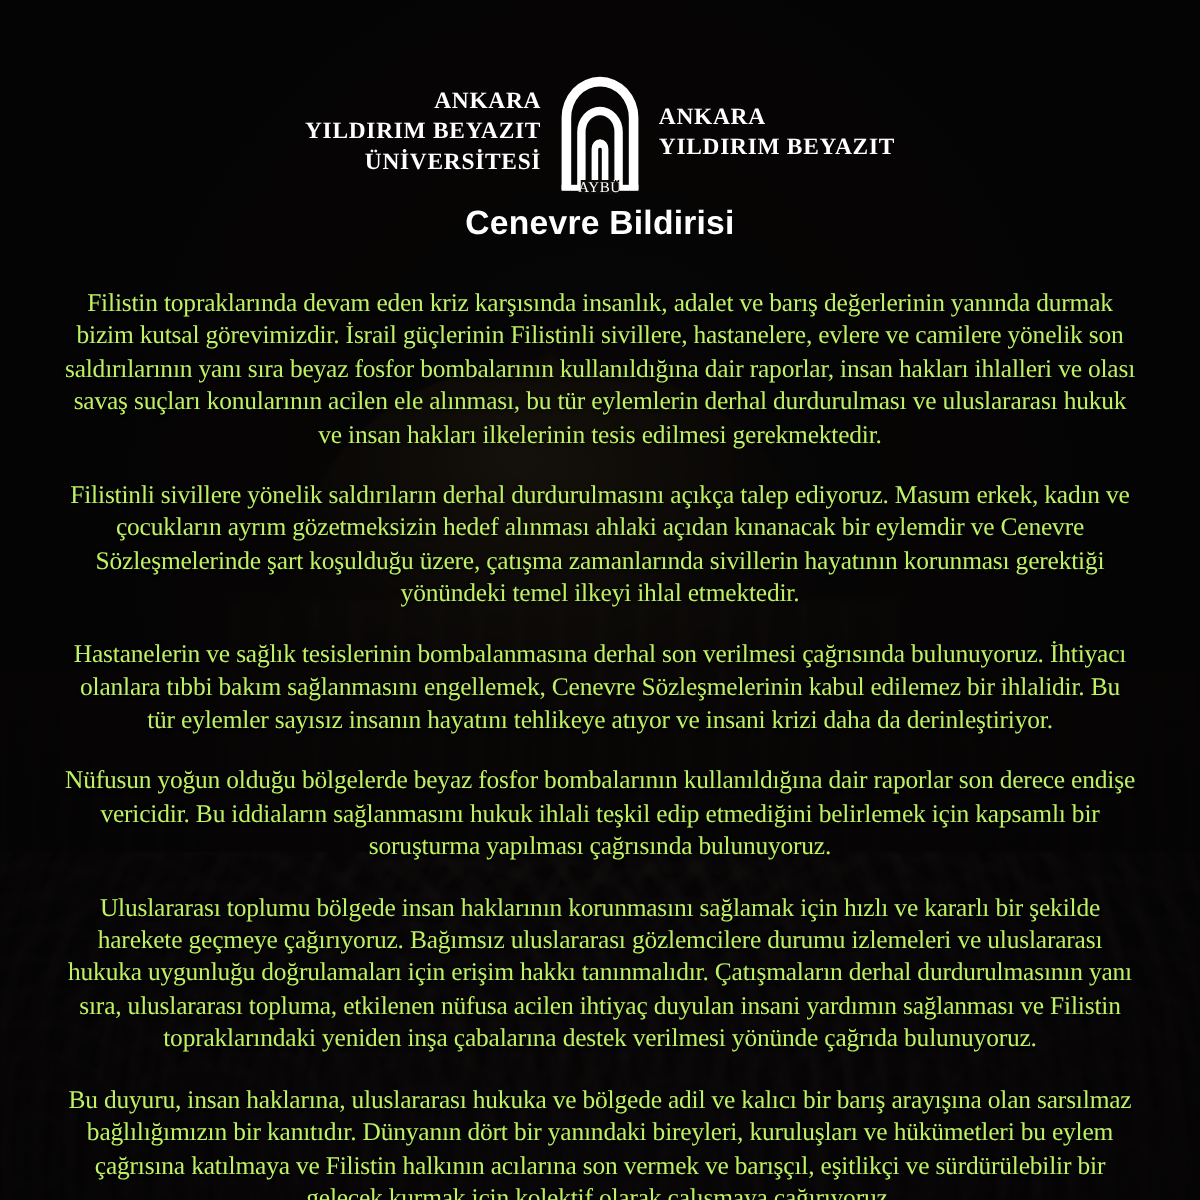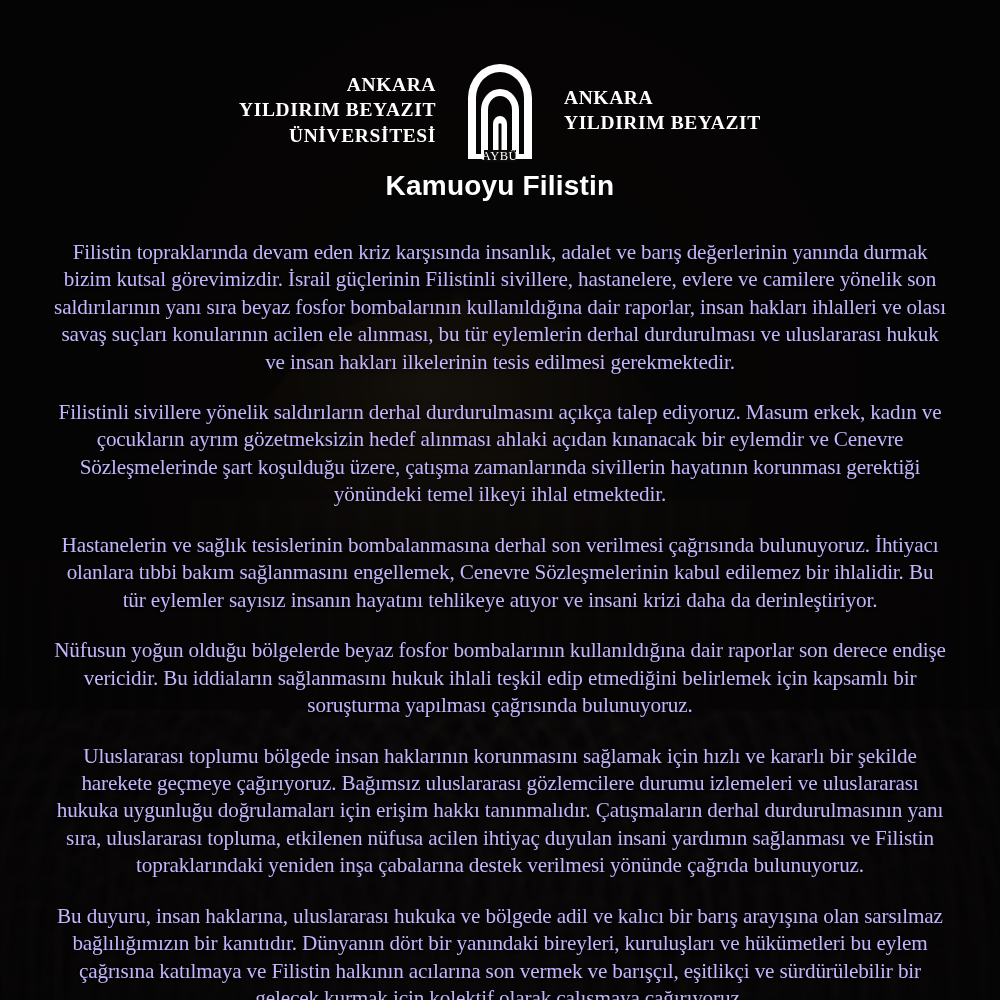--- a/index.html
+++ b/index.html
@@ -156,7 +156,7 @@
     display: flex;
     align-items: center;
     justify-content: center;
-    gap: 16px;
+    gap: 1px;
     margin-top: 58px;
     height: 104px;
   }

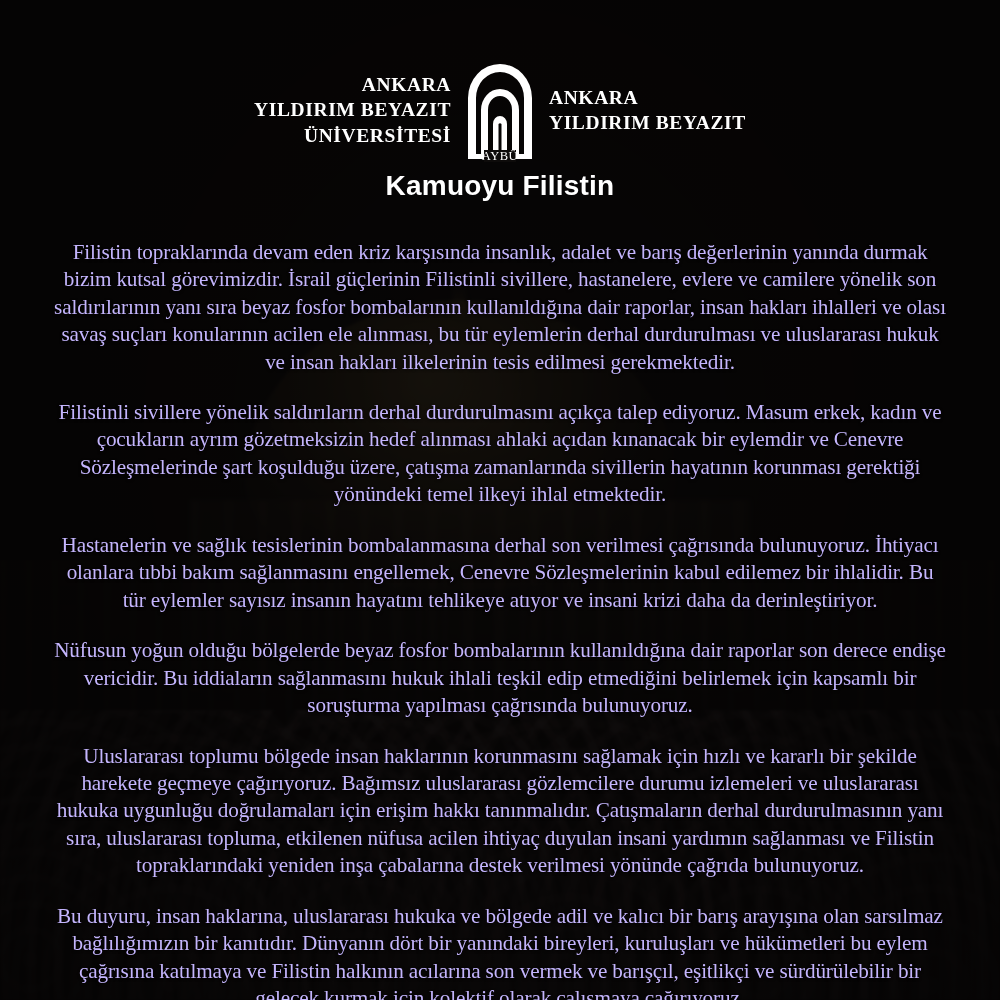--- a/index.html
+++ b/index.html
@@ -257,7 +257,7 @@
 
     </div>
 
-    <h1 class="title">Kamuoyu Filistin</h1>
+    <h1 class="title">Cenevre Bildirisi</h1>
 
     <div class="body-copy">
       <p class="para">Filistin topraklarında devam eden kriz karşısında insanlık, adalet ve barış değerlerinin yanında durmak bizim kutsal görevimizdir. İsrail güçlerinin Filistinli sivillere, hastanelere, evlere ve camilere yönelik son saldırılarının yanı sıra beyaz fosfor bombalarının kullanıldığına dair raporlar, insan hakları ihlalleri ve olası savaş suçları konularının acilen ele alınması, bu tür eylemlerin derhal durdurulması ve uluslararası hukuk ve insan hakları ilkelerinin tesis edilmesi gerekmektedir.</p>

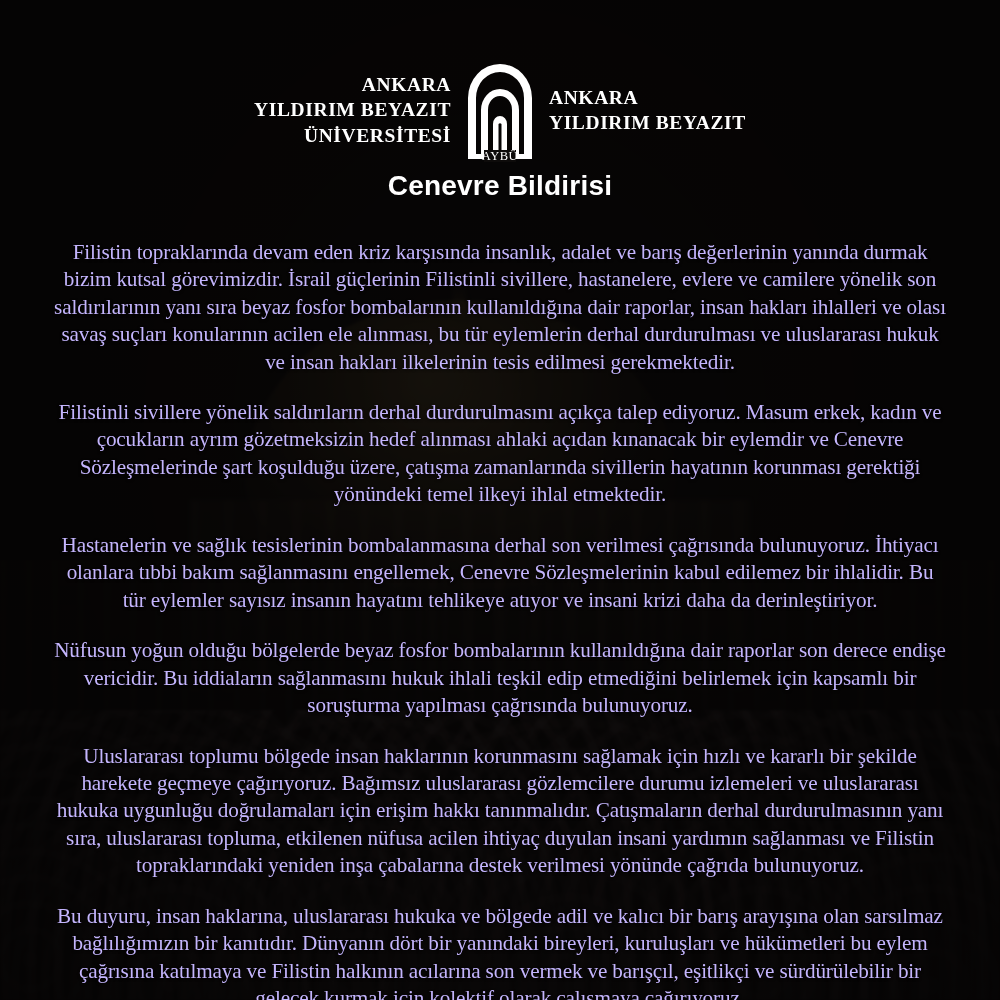--- a/index.html
+++ b/index.html
@@ -198,7 +198,7 @@
     flex-direction: column;
   }
   .para {
-    color: #c4b5fd;
+    color: #bef264;
     font-family: "Liberation Serif", serif;
     font-size: 21.2px;
     line-height: 1.295;

